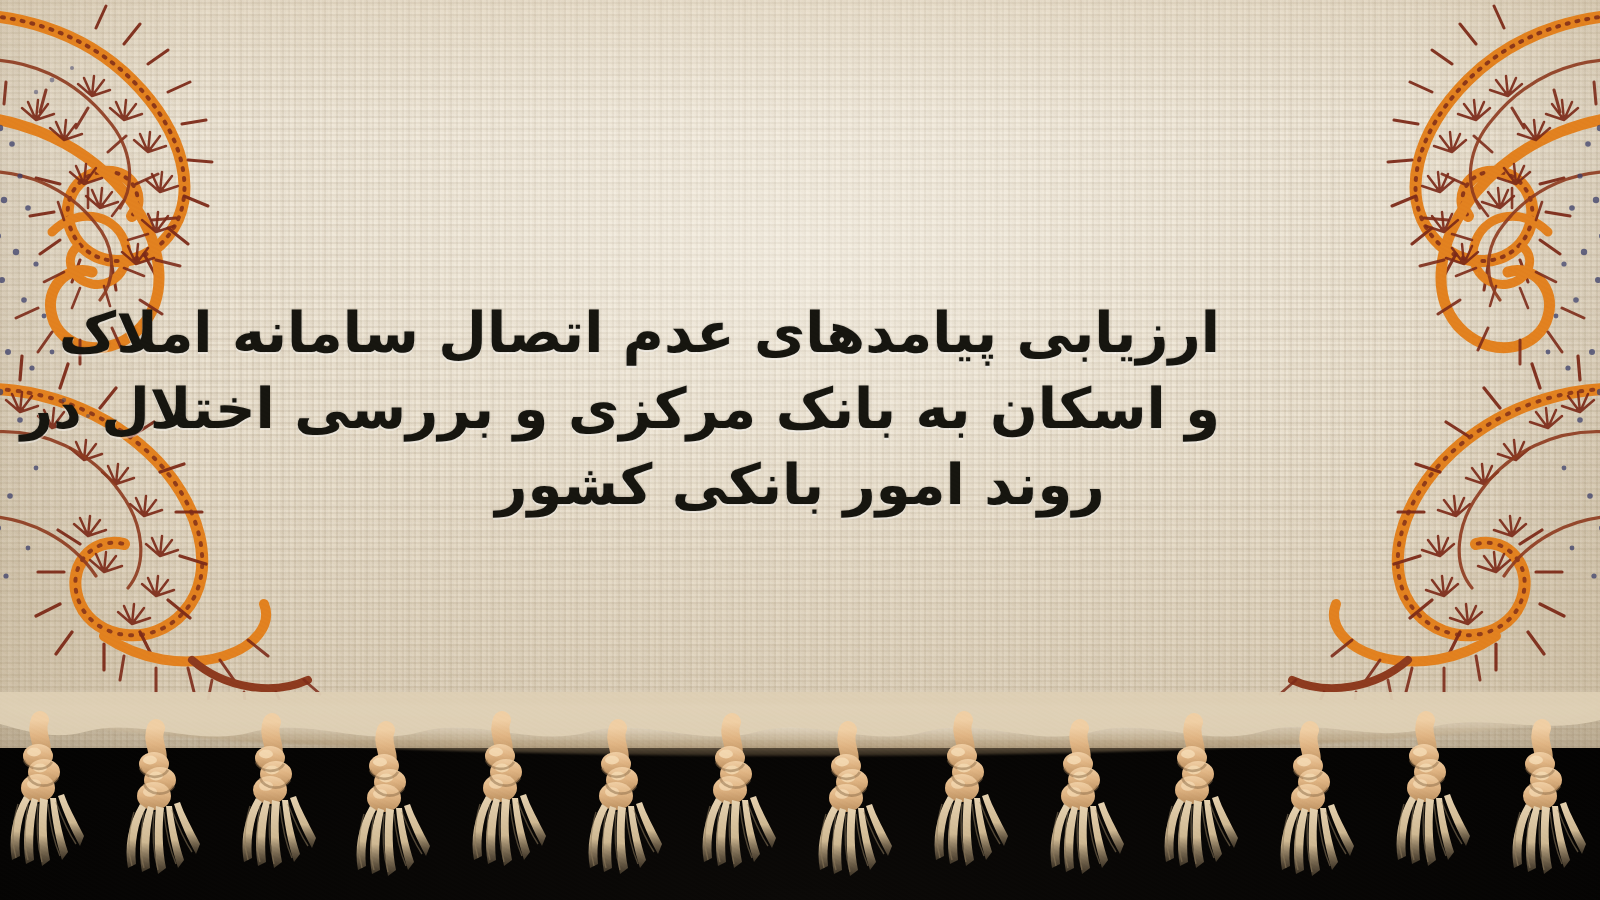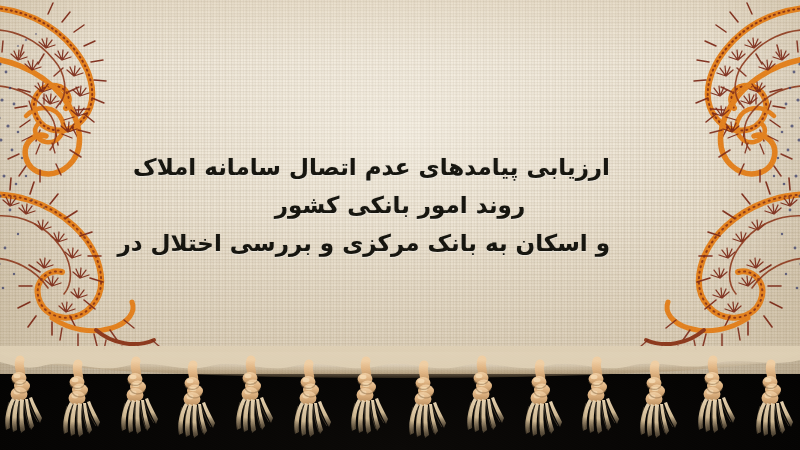--- a/index.html
+++ b/index.html
@@ -65,7 +65,7 @@
   .title-line{
     display:block;
     color:#16150f;
-    font-size:23px;
+    font-size:28px;
     line-height:38px;
     font-weight:700;
     letter-spacing:0px;

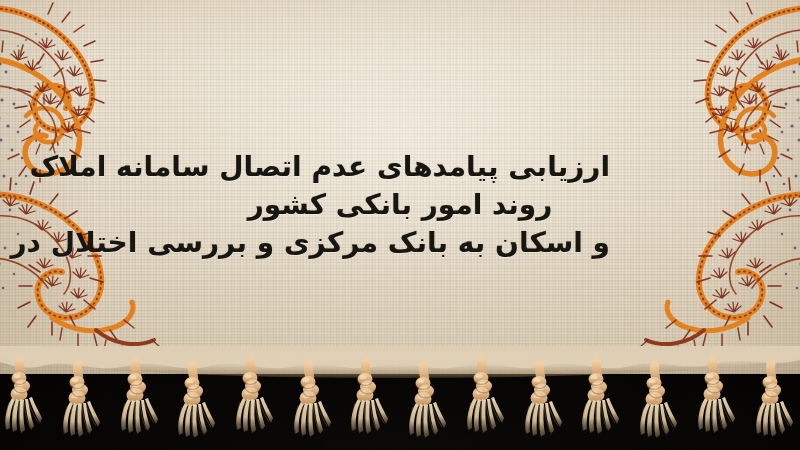--- a/index.html
+++ b/index.html
@@ -331,8 +331,8 @@
 
   <div class="text-block">
     <span class="title-line">ارزیابی پیامدهای عدم اتصال سامانه املاک</span>
+    <span class="title-line">و اسکان به بانک مرکزی و بررسی اختلال در</span>
     <span class="title-line">روند امور بانکی کشور</span>
-    <span class="title-line">و اسکان به بانک مرکزی و بررسی اختلال در</span>
   </div>
 
   <div class="fringe">

